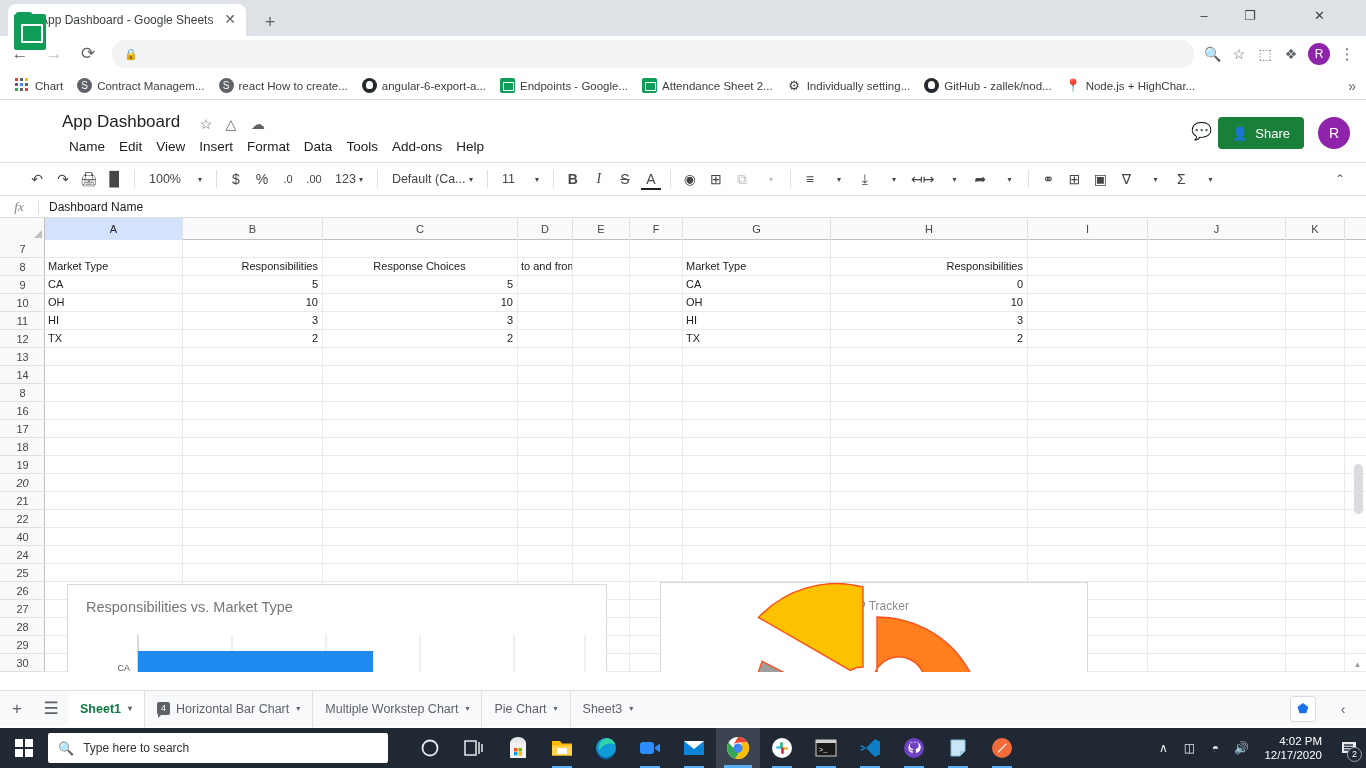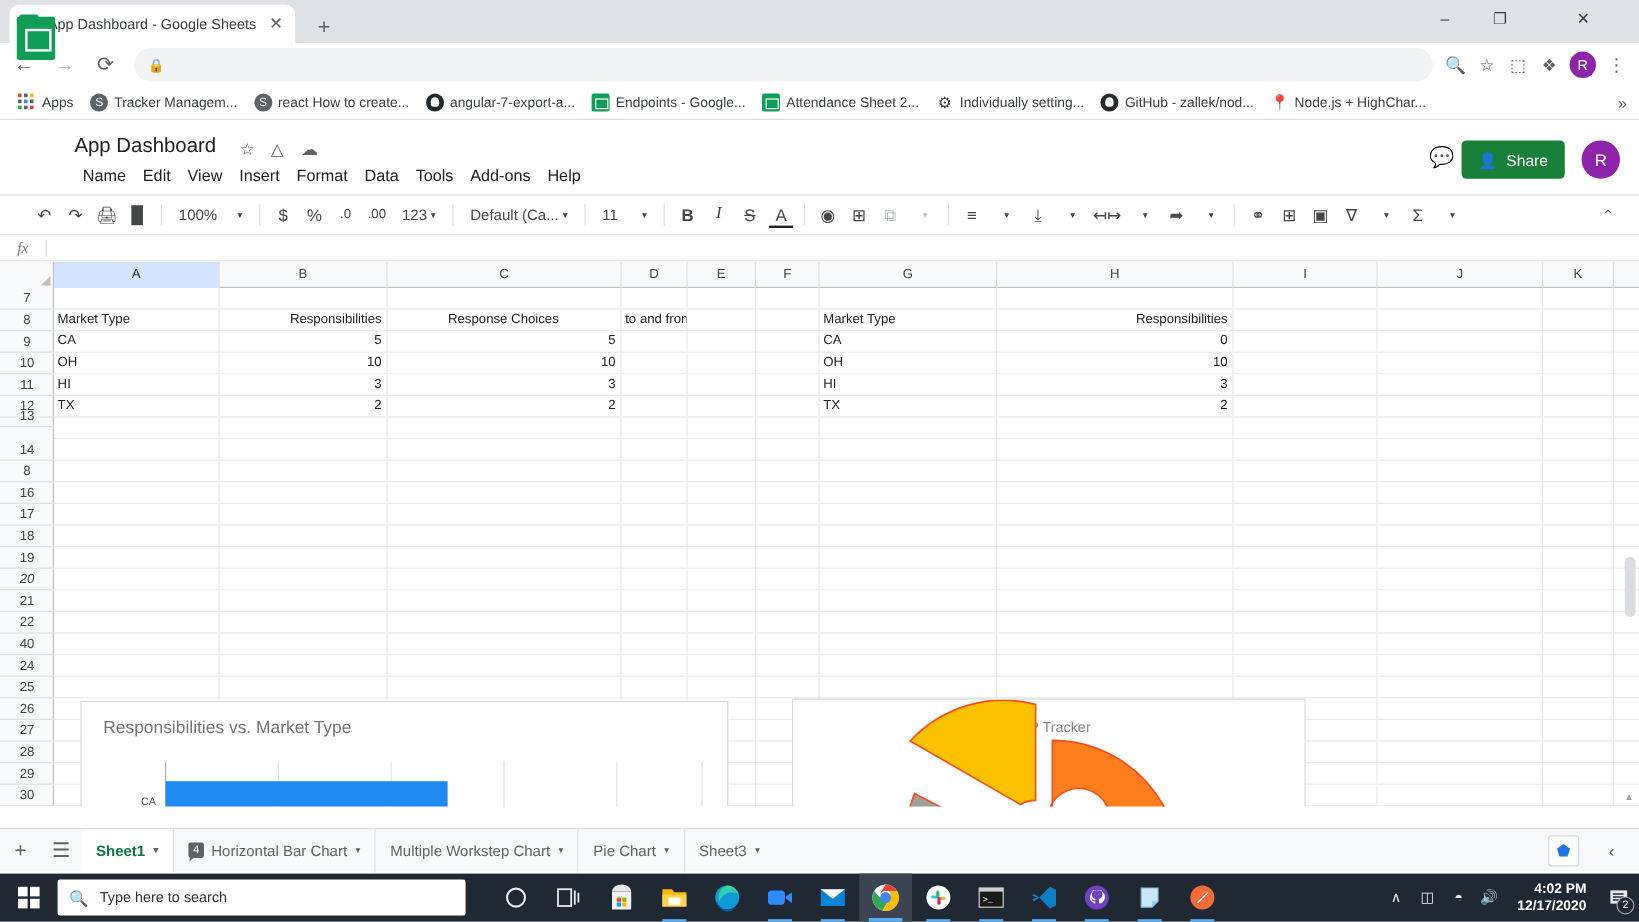--- a/index.html
+++ b/index.html
@@ -355,7 +355,7 @@
           <i></i>
         </span>
     </span>
-    <span>Apps</span>
+    <span>Chart</span>
   </div>
   <div class="bm">
     <span class="bm-ico globe">S</span>

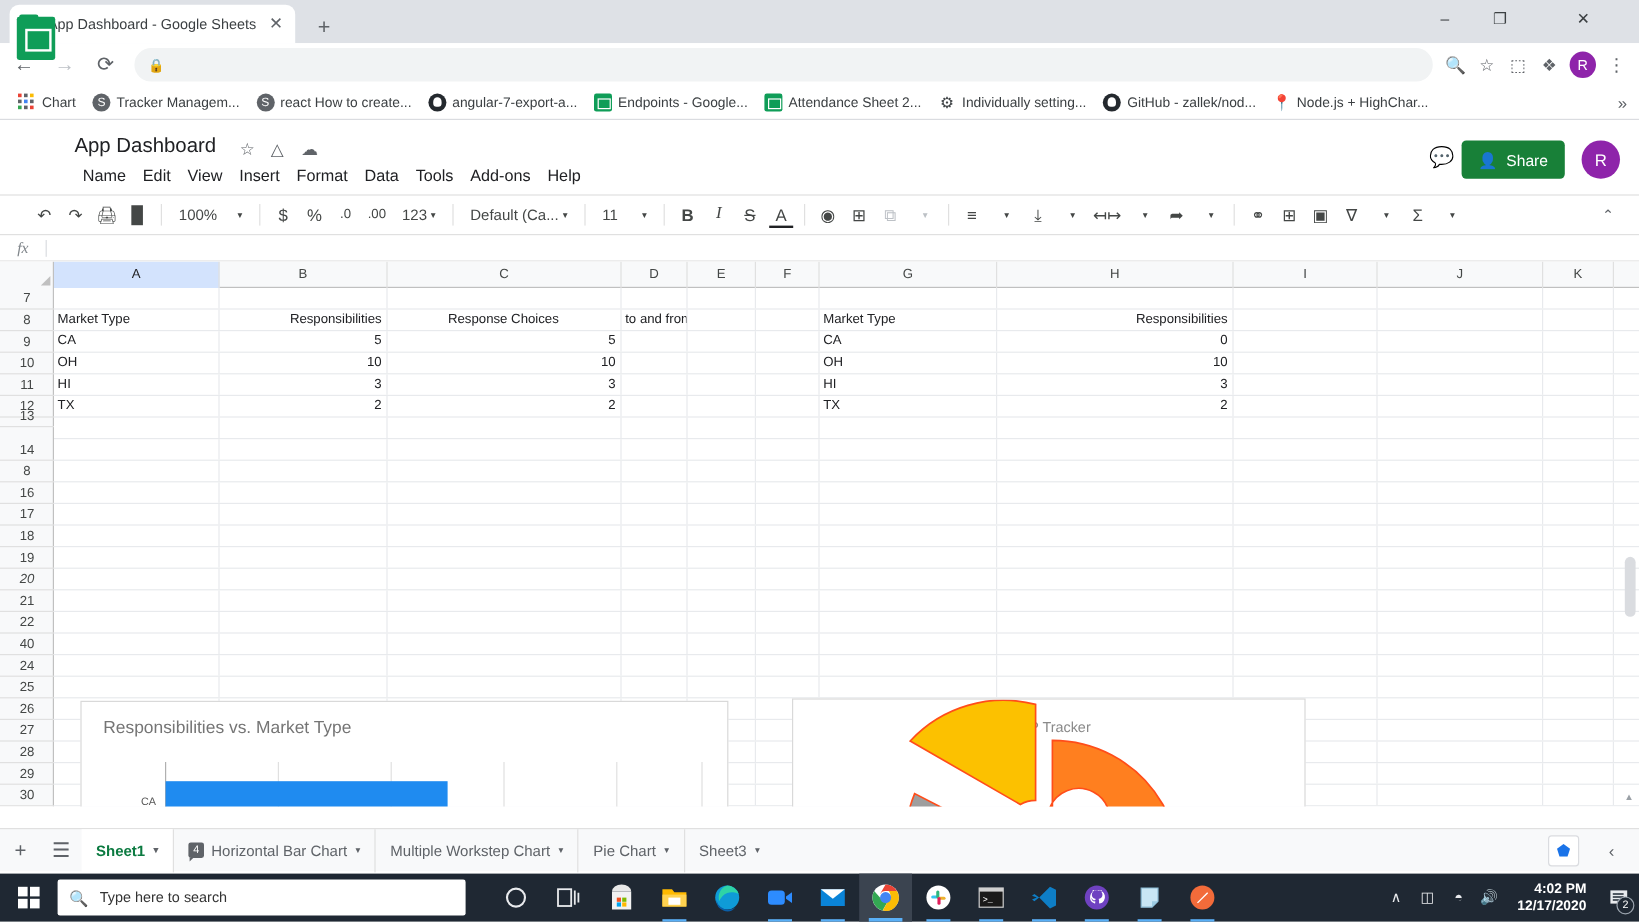--- a/index.html
+++ b/index.html
@@ -359,7 +359,7 @@
   </div>
   <div class="bm">
     <span class="bm-ico globe">S</span>
-    <span>Tracker Managem...</span>
+    <span>Contract Managem...</span>
   </div>
   <div class="bm">
     <span class="bm-ico globe">S</span>

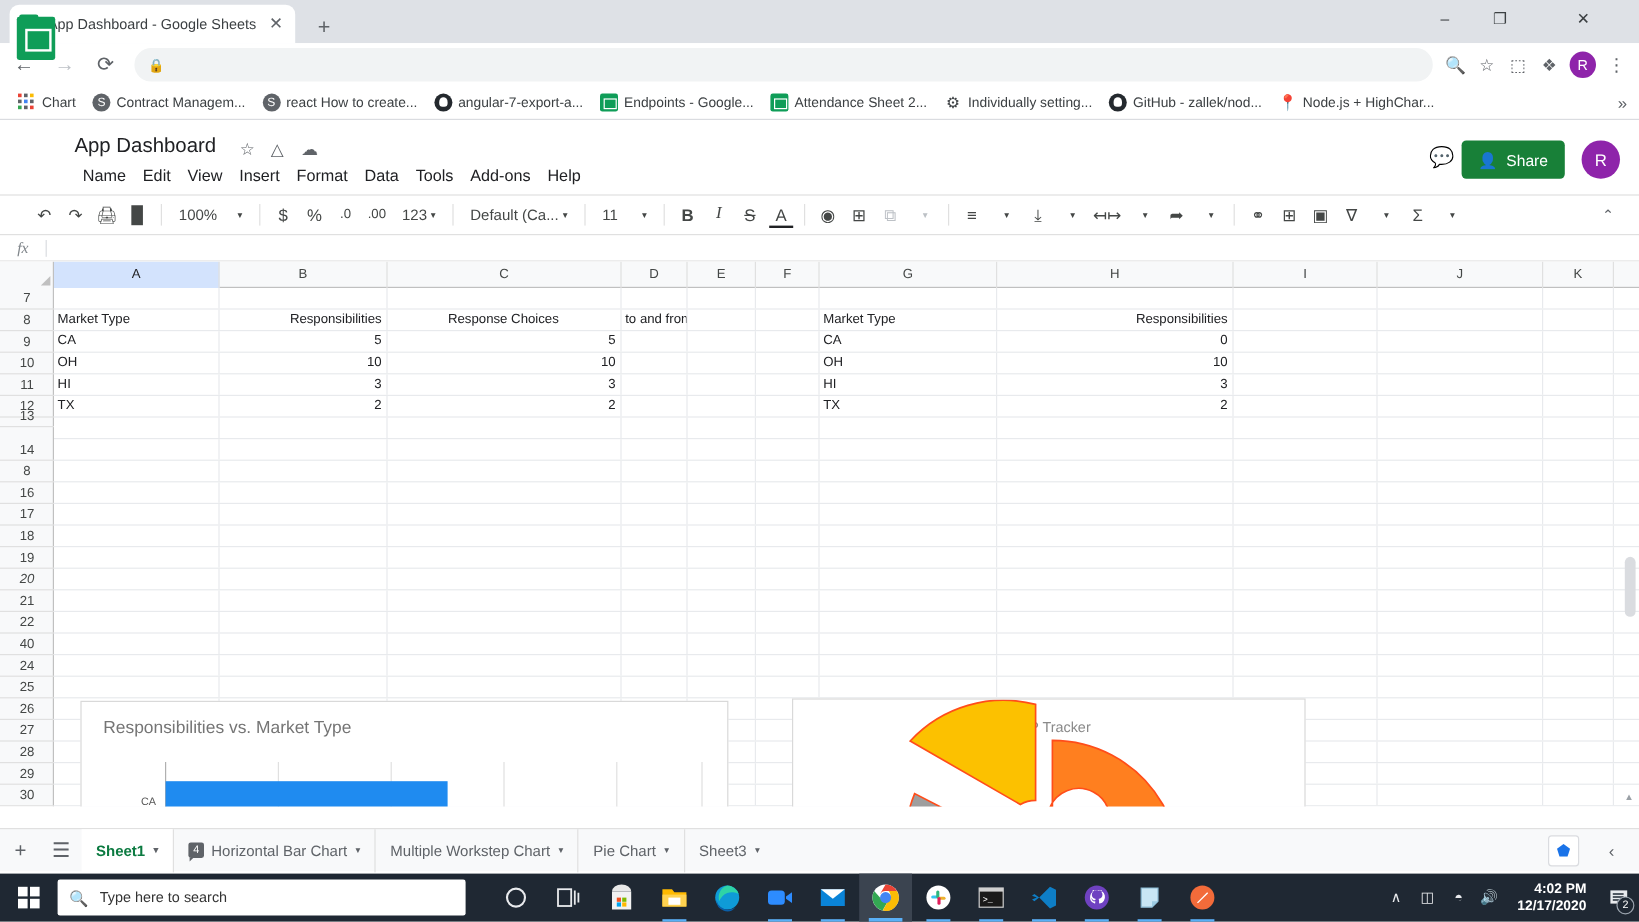--- a/index.html
+++ b/index.html
@@ -367,7 +367,7 @@
   </div>
   <div class="bm">
     <span class="bm-ico gh"></span>
-    <span>angular-7-export-a...</span>
+    <span>angular-6-export-a...</span>
   </div>
   <div class="bm">
     <span class="bm-ico gsheet"></span>

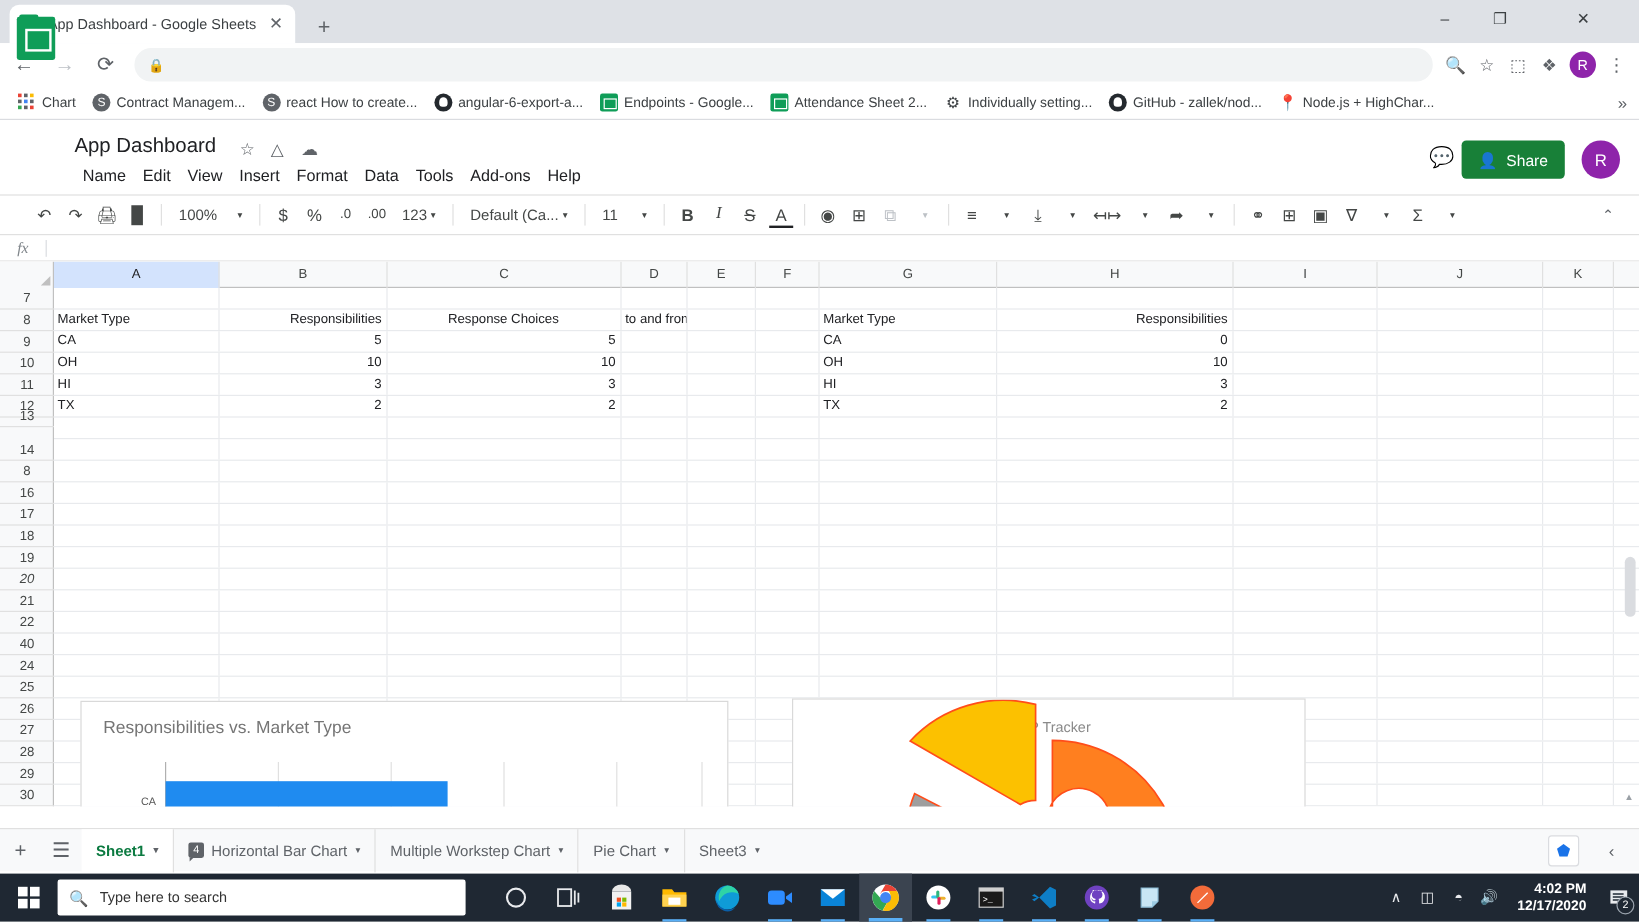--- a/index.html
+++ b/index.html
@@ -480,6 +480,7 @@
 <div id="formula-bar">
   <div id="fx-label">fx</div>
   <div id="fx-divider"></div>
+  <div id="formula-input">Dashboard Name</div>
 </div>
 
 <div id="grid-wrap">

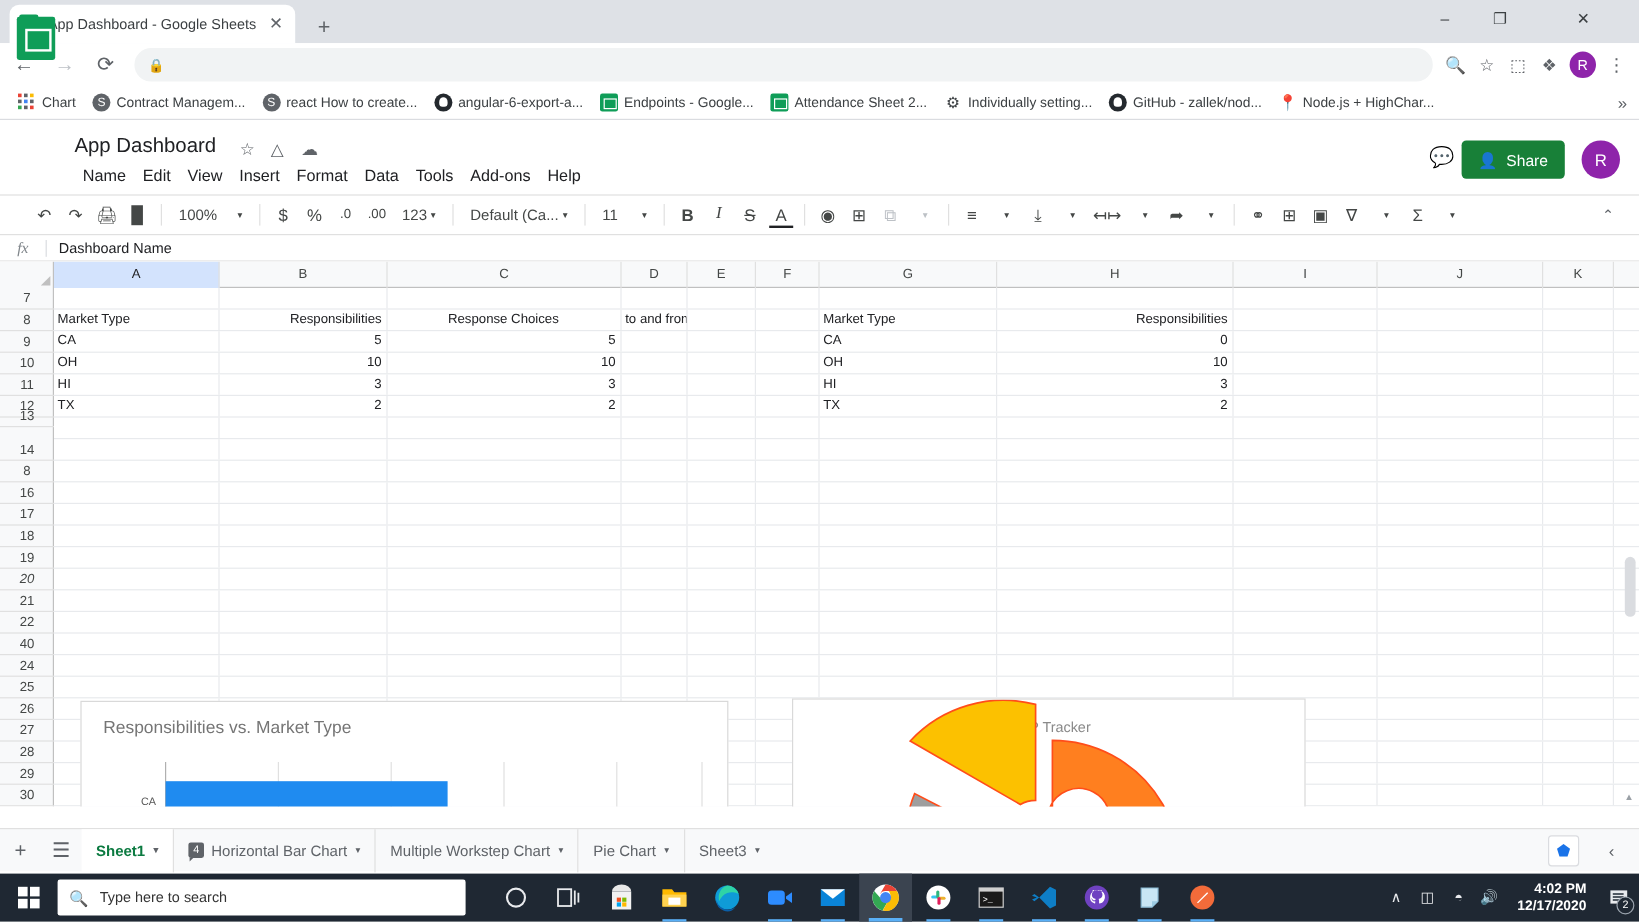--- a/index.html
+++ b/index.html
@@ -506,7 +506,7 @@
       <div class="rowcell" style="top: 54px;">10</div>
       <div class="rowcell" style="top: 72px;">11</div>
       <div class="rowcell" style="top: 90px;">12</div>
-      <div class="rowcell" style="top: 98px;">13</div>
+      <div class="rowcell" style="top: 108px;">13</div>
       <div class="rowcell" style="top: 126px;">14</div>
       <div class="rowcell" style="top: 144px;">8</div>
       <div class="rowcell" style="top: 162px;">16</div>

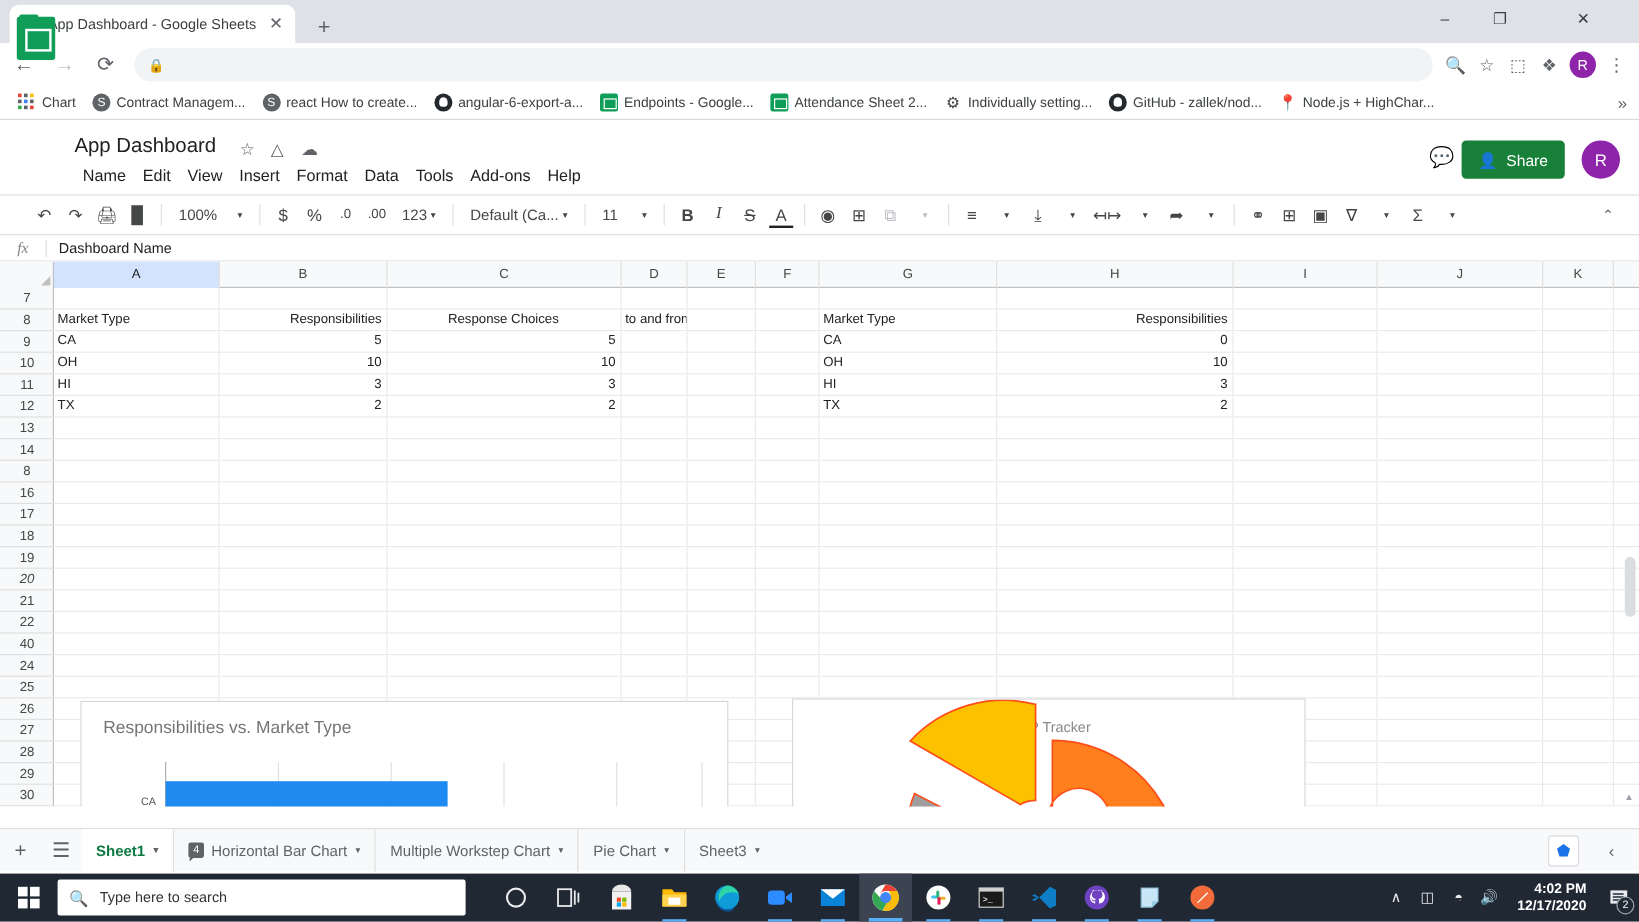--- a/index.html
+++ b/index.html
@@ -301,7 +301,7 @@
   .tray-ico { width:26px; height:40px; display:flex; align-items:center;
     justify-content:center; color:#e8eaed; font-size:12px; cursor:pointer; }
   #clock { color:#fff; font-size:11.5px; line-height:14px; text-align:right;
-    padding:0 10px; cursor:pointer;font-weight:bold; }
+    padding:0 10px; cursor:pointer; }
   #notif { width:34px; height:40px; display:flex; align-items:center;
     justify-content:center; position:relative; cursor:pointer; }
   #notif-badge {

